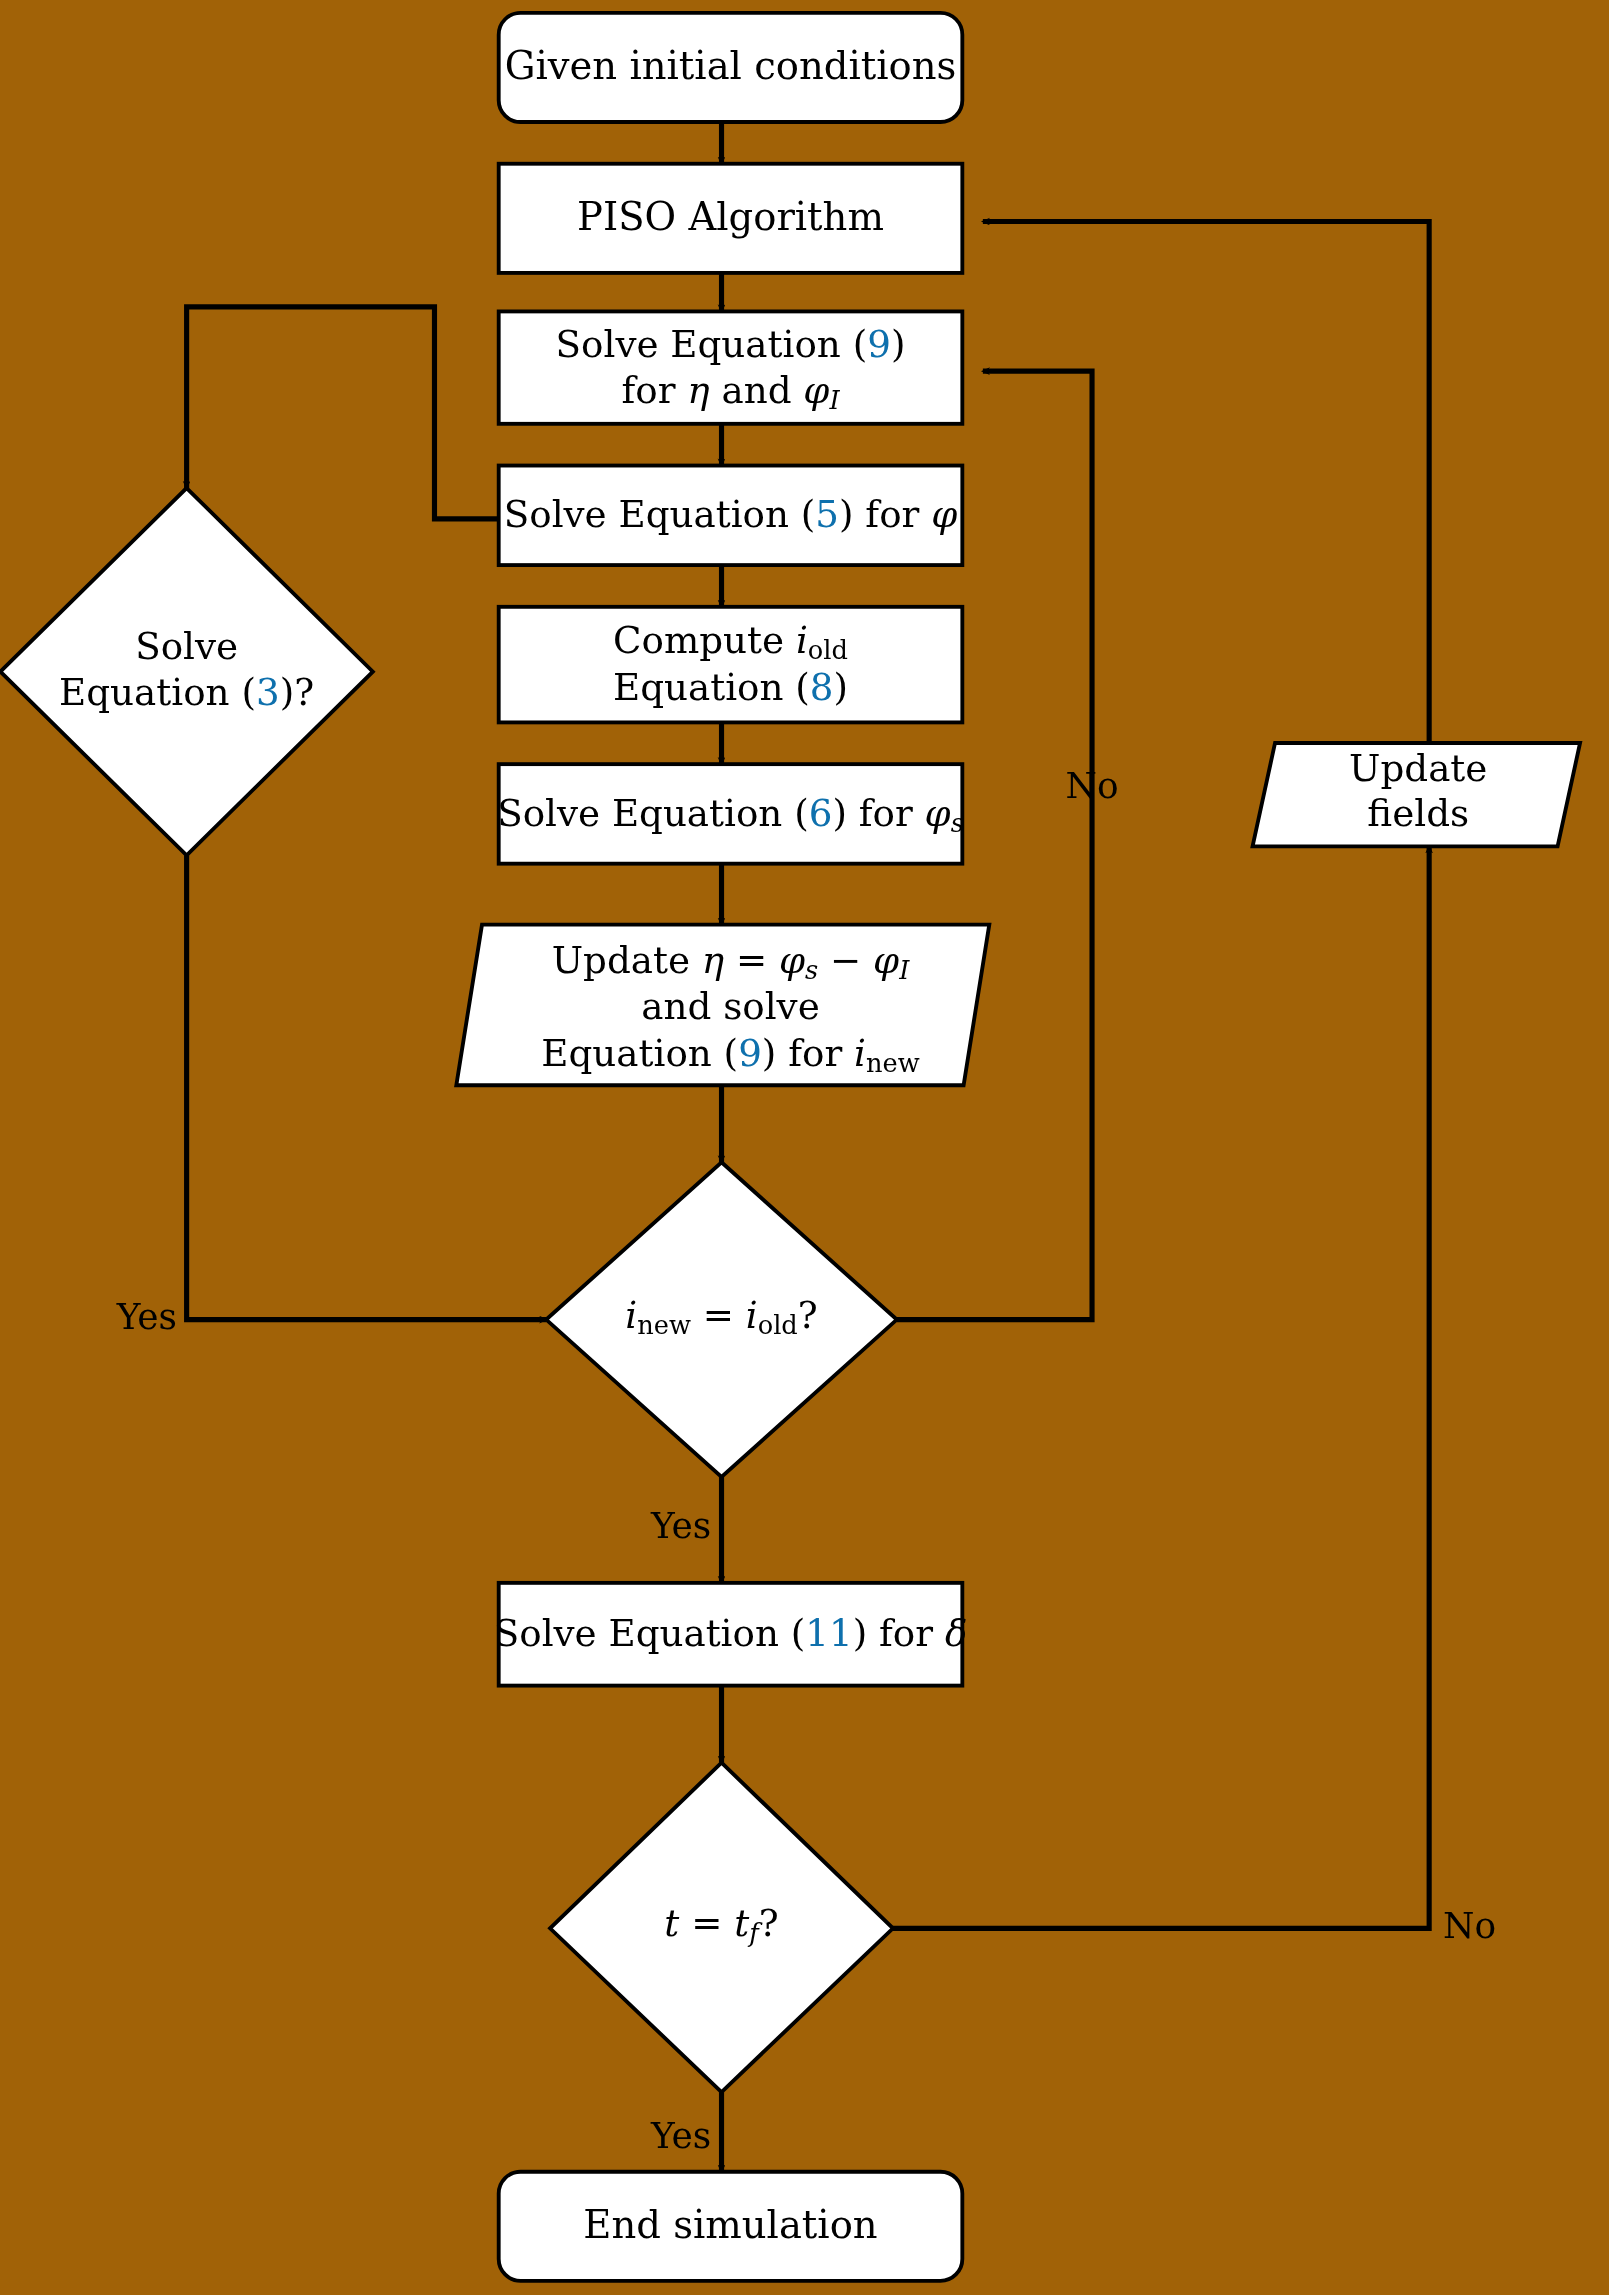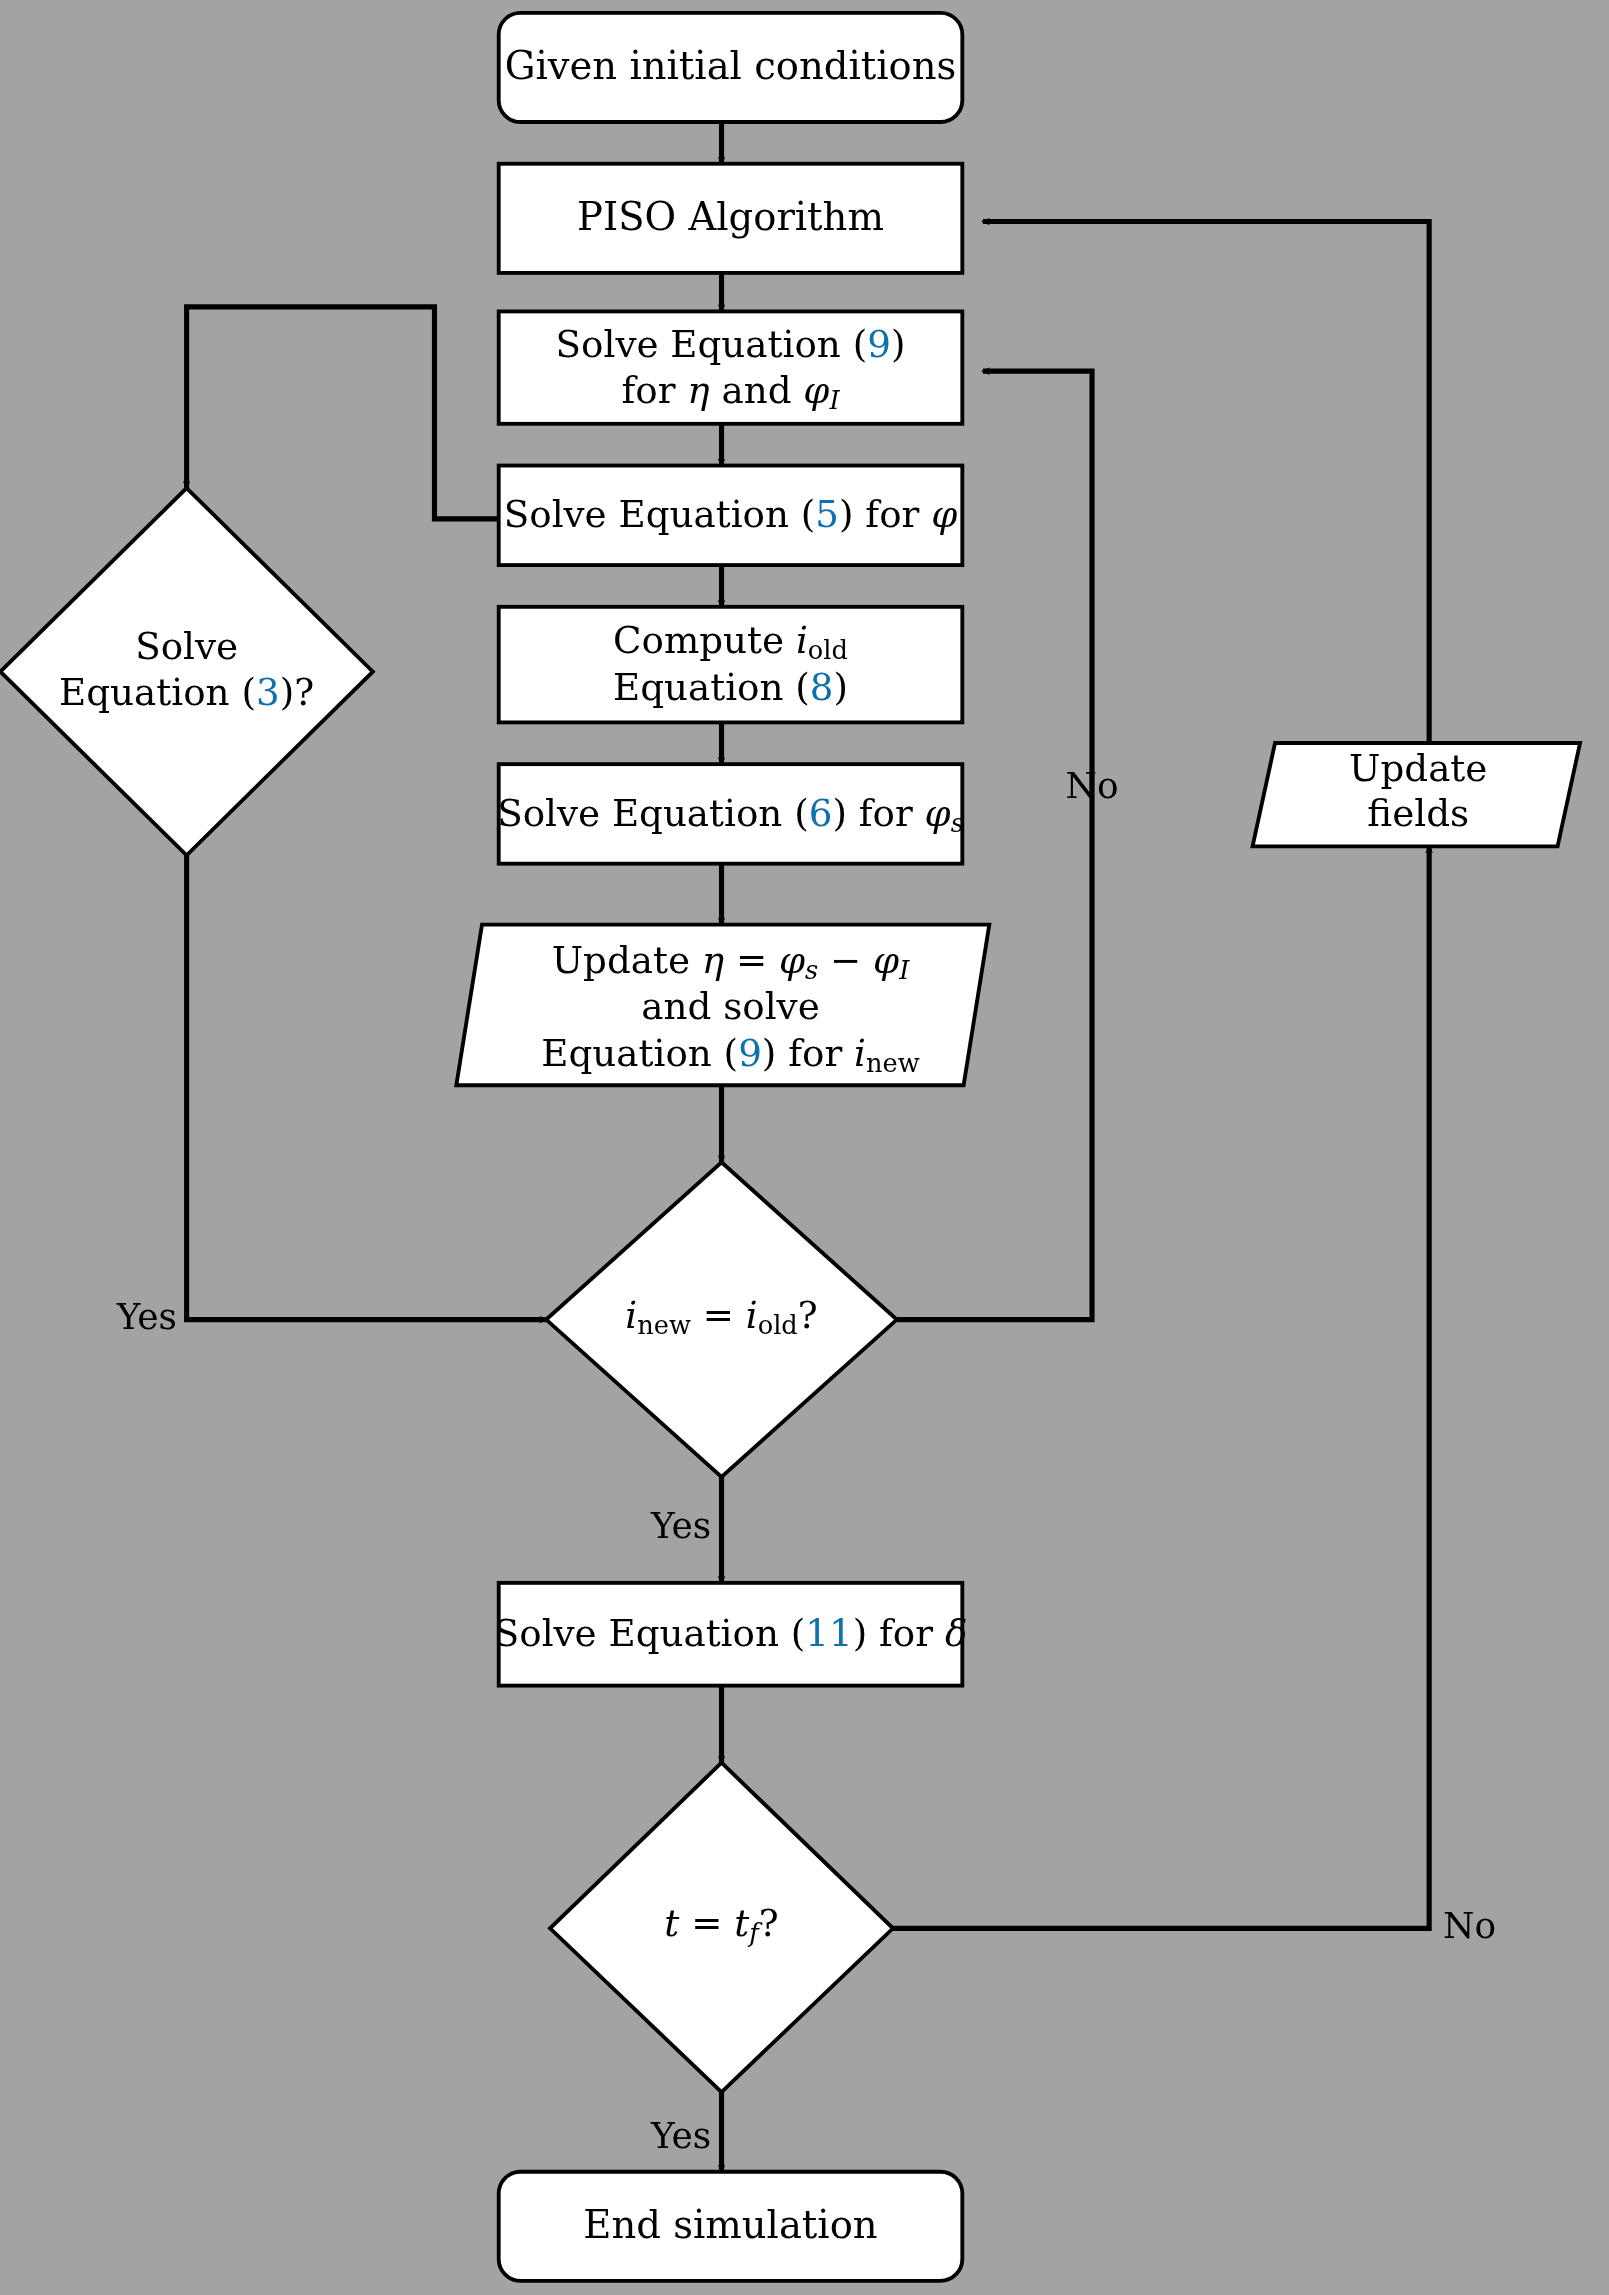--- a/index.html
+++ b/index.html
@@ -4,7 +4,7 @@
 <style>
   html,body{margin:0;padding:0;background:#ffffff;}
   body{font-family:"DejaVu Serif", serif;}
-  #stage{position:relative;width:1610px;height:2295px;background:#a3a3a3;overflow:hidden;}
+  #stage{position:relative;width:1610px;height:2295px;background:#a16207;overflow:hidden;}
   svg#flow{position:absolute;left:0;top:0;width:1610px;height:2295px;}
   .shape{fill:#ffffff;stroke:#000000;stroke-width:6;}
   .edge{fill:none;stroke:#000000;stroke-width:8;stroke-linecap:butt;stroke-linejoin:miter;}

